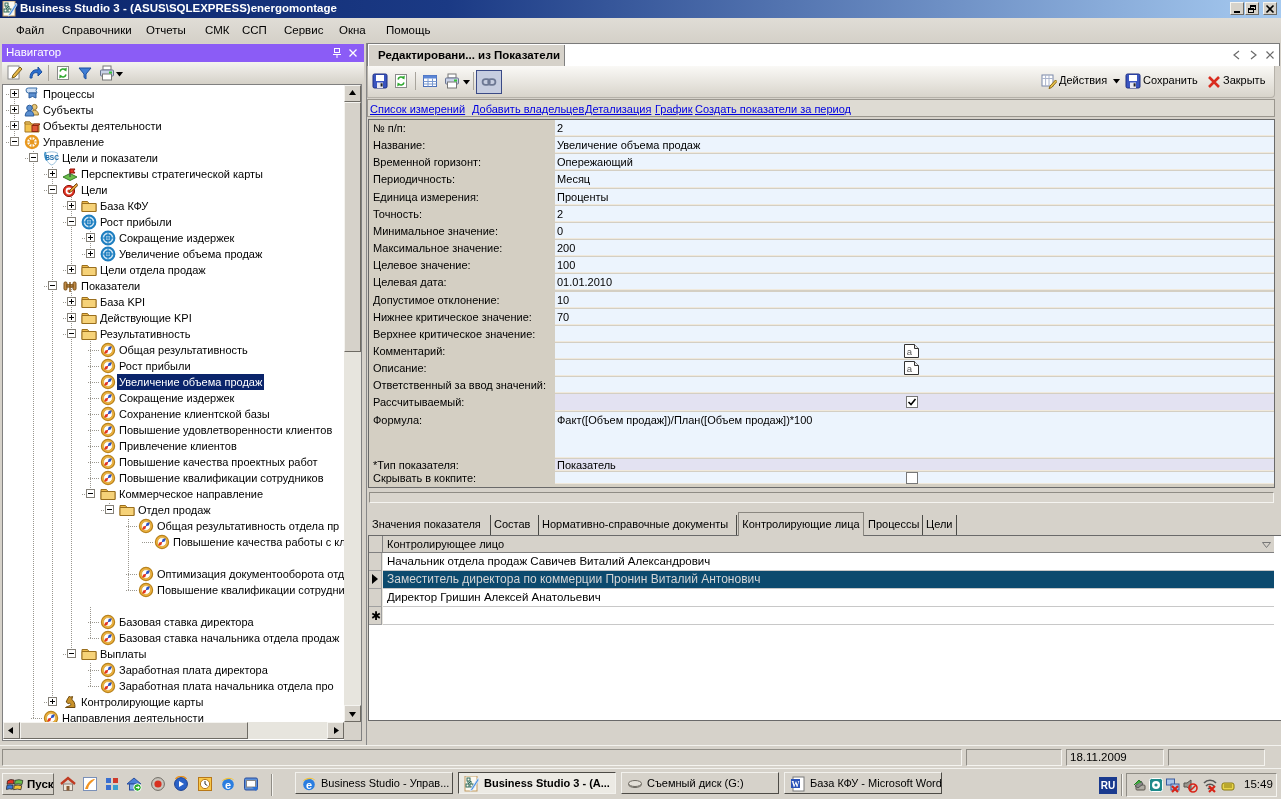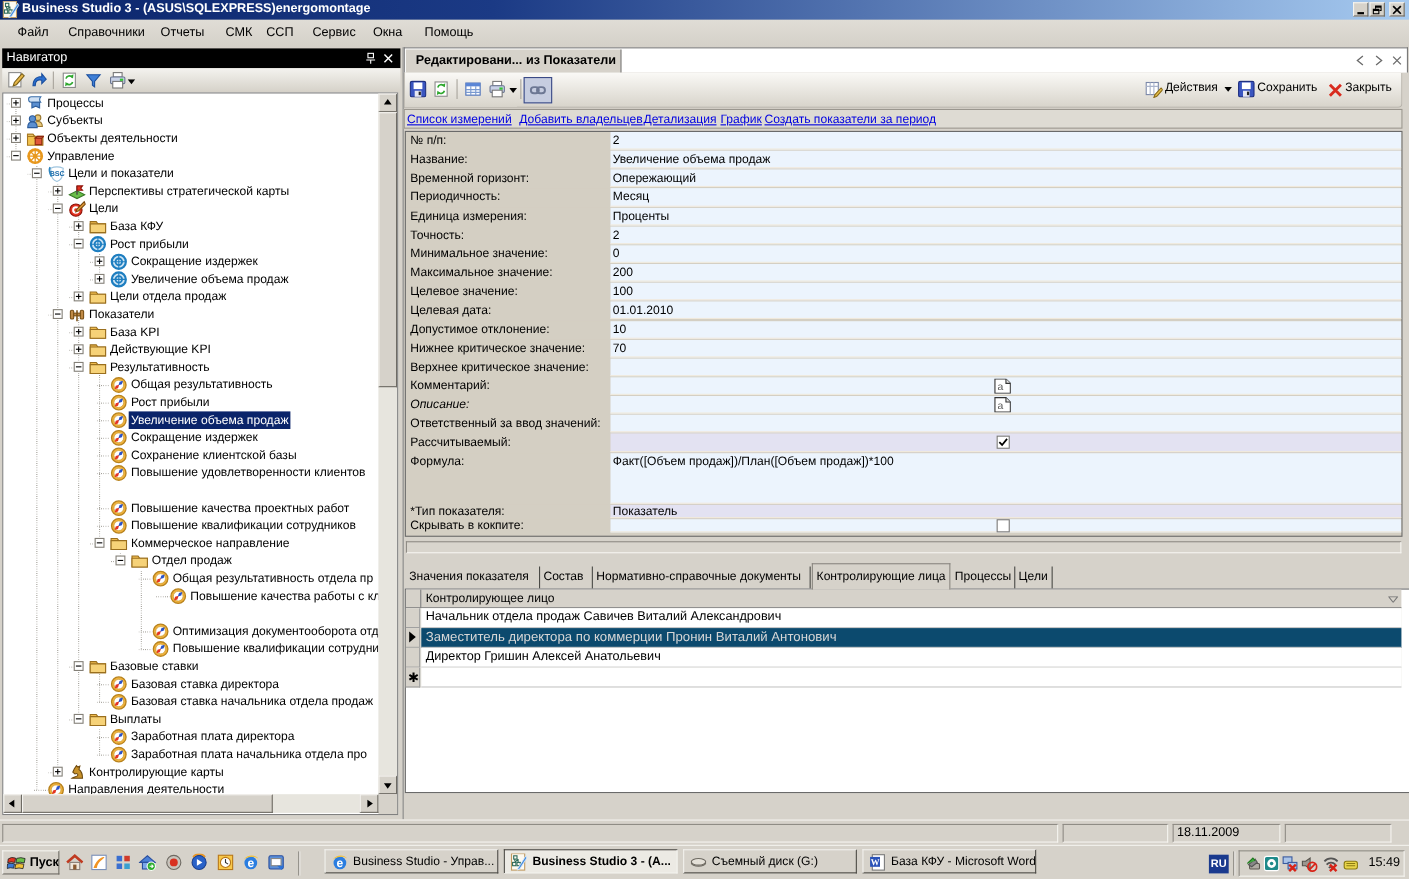--- a/index.html
+++ b/index.html
@@ -8,7 +8,7 @@
 .abs{position:absolute;}
 .raised{border-top:1px solid #f5f4f0;border-left:1px solid #f5f4f0;border-right:1px solid #6e6b64;border-bottom:1px solid #6e6b64;}
 .sunken{border-top:1px solid #8f8c85;border-left:1px solid #8f8c85;border-right:1px solid #f5f4f0;border-bottom:1px solid #f5f4f0;}
-.navy{background:#000000;}
+.navy{background:#8b5cf6;}
 svg{display:block;}
 .trow{position:absolute;height:16px;line-height:16px;white-space:nowrap;}
 .tico{position:absolute;top:0px;}

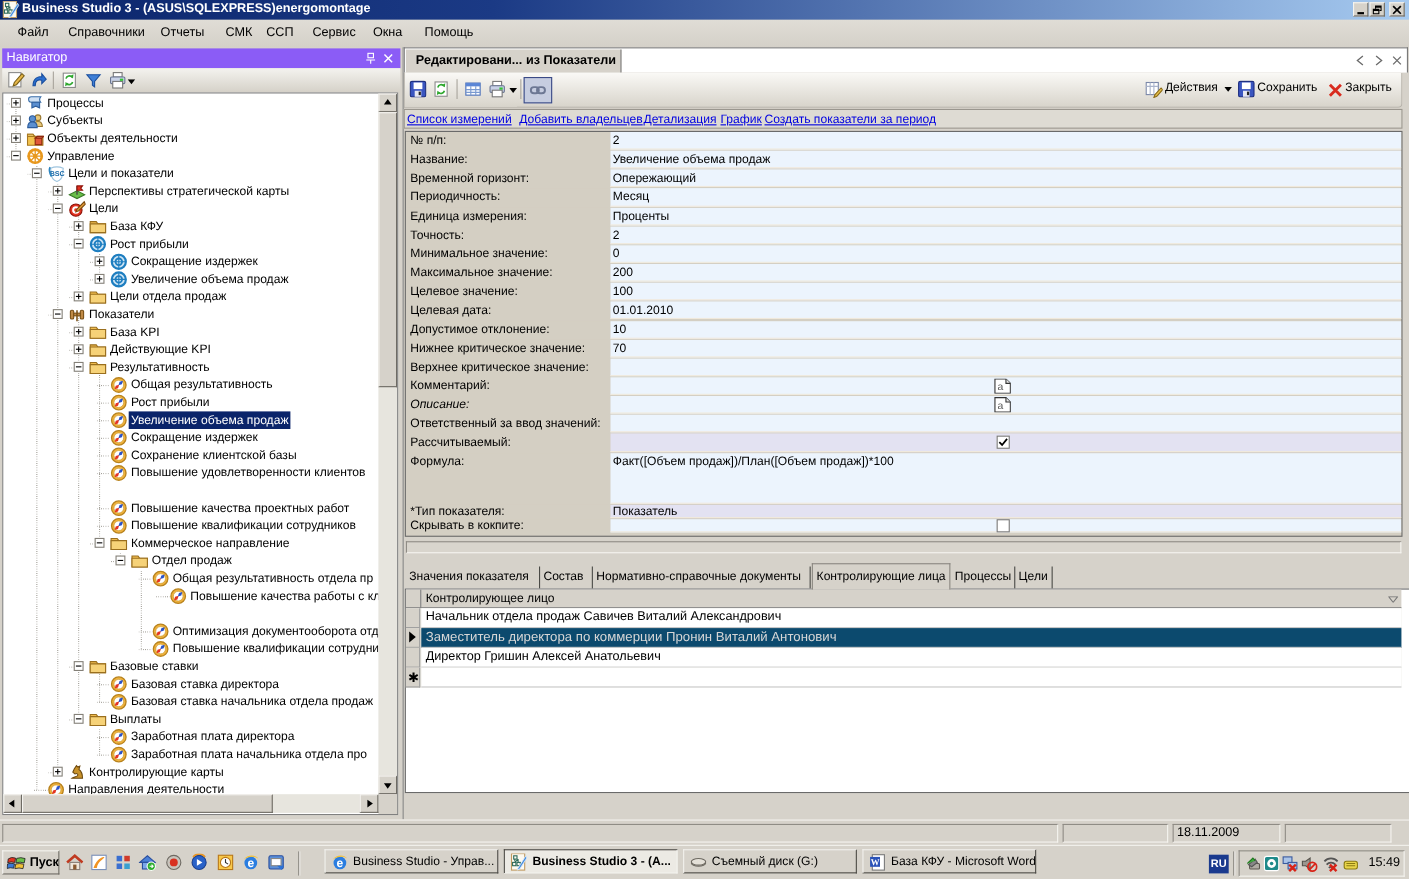--- a/index.html
+++ b/index.html
@@ -847,7 +847,7 @@
         <div class="frow" style="top:240.10px;height:17.15px;">
           <div class="abs" style="left:0;top:0;width:184px;height:17.15px;background:#d4cfc3;"></div>
           <div class="abs" style="left:186px;top:0;width:719px;height:16.15px;background:#ecf4fd;border-bottom:1px solid #f0e9dc;"></div>
-          <div class="flbl" style="top:2px;font-style:italic;">Описание:</div>
+          <div class="flbl" style="top:2px;">Описание:</div>
           <svg class="abs" style="left:534px;top:1px;" width="16" height="14" viewBox="0 0 16 14">
             <path d="M1.5 0.5h10l4 4v9h-14z" fill="#fff" stroke="#333"></path>
             <path d="M11.5 0.5v4h4" fill="#e8e8e8" stroke="#333"></path>

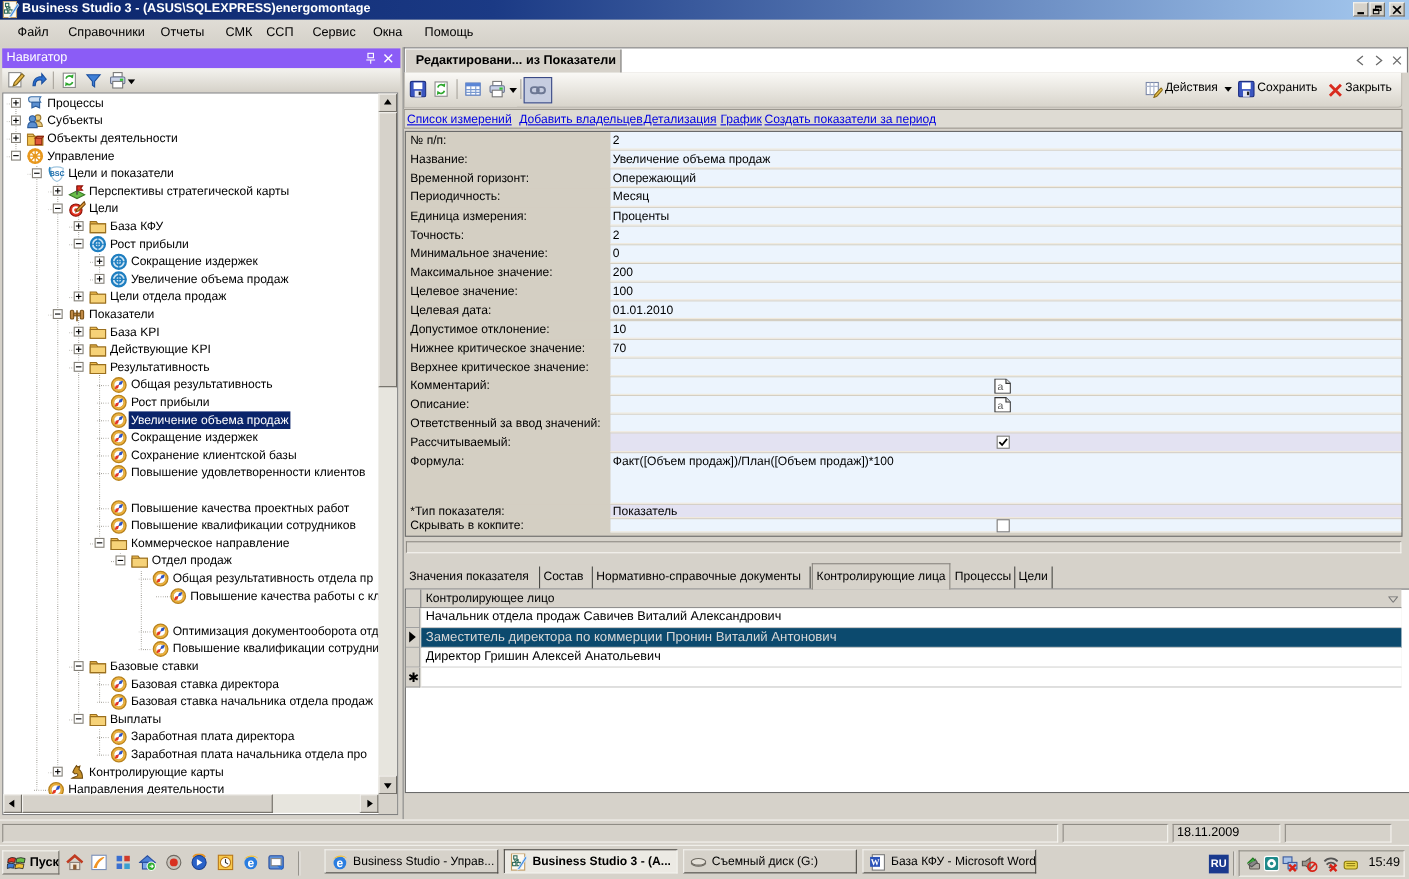--- a/index.html
+++ b/index.html
@@ -435,6 +435,18 @@
           </div>
           <div class="ttxt" style="left:116px;">Повышение удовлетворенности клиентов</div>
         </div>
+        <div class="trow" style="left:0;top:353px;width:341px;">
+          <div class="doth" style="left:85px;top:8px;width:12px;"></div>
+          <div class="tico" style="left:97px;">
+            <svg class="" width="16" height="16" viewBox="0 0 16 16">
+              <circle cx="8" cy="8" r="6.6" fill="#f0b23c" stroke="#b8831e" stroke-width="1.2"></circle>
+              <circle cx="8" cy="8" r="4.4" fill="#fff" stroke="#c89830" stroke-width="0.6"></circle>
+              <path d="M8.3 7.7 7.3 10.9 4.2 11.8 5.2 8.6z" fill="#e43322"></path>
+              <path d="M7.7 8.3 8.7 5.1 11.8 4.2 10.8 7.4z" fill="#2a52c8"></path>
+            </svg>
+          </div>
+          <div class="ttxt" style="left:116px;">Привлечение клиентов</div>
+        </div>
         <div class="trow" style="left:0;top:369px;width:341px;">
           <div class="doth" style="left:85px;top:8px;width:12px;"></div>
           <div class="tico" style="left:97px;">

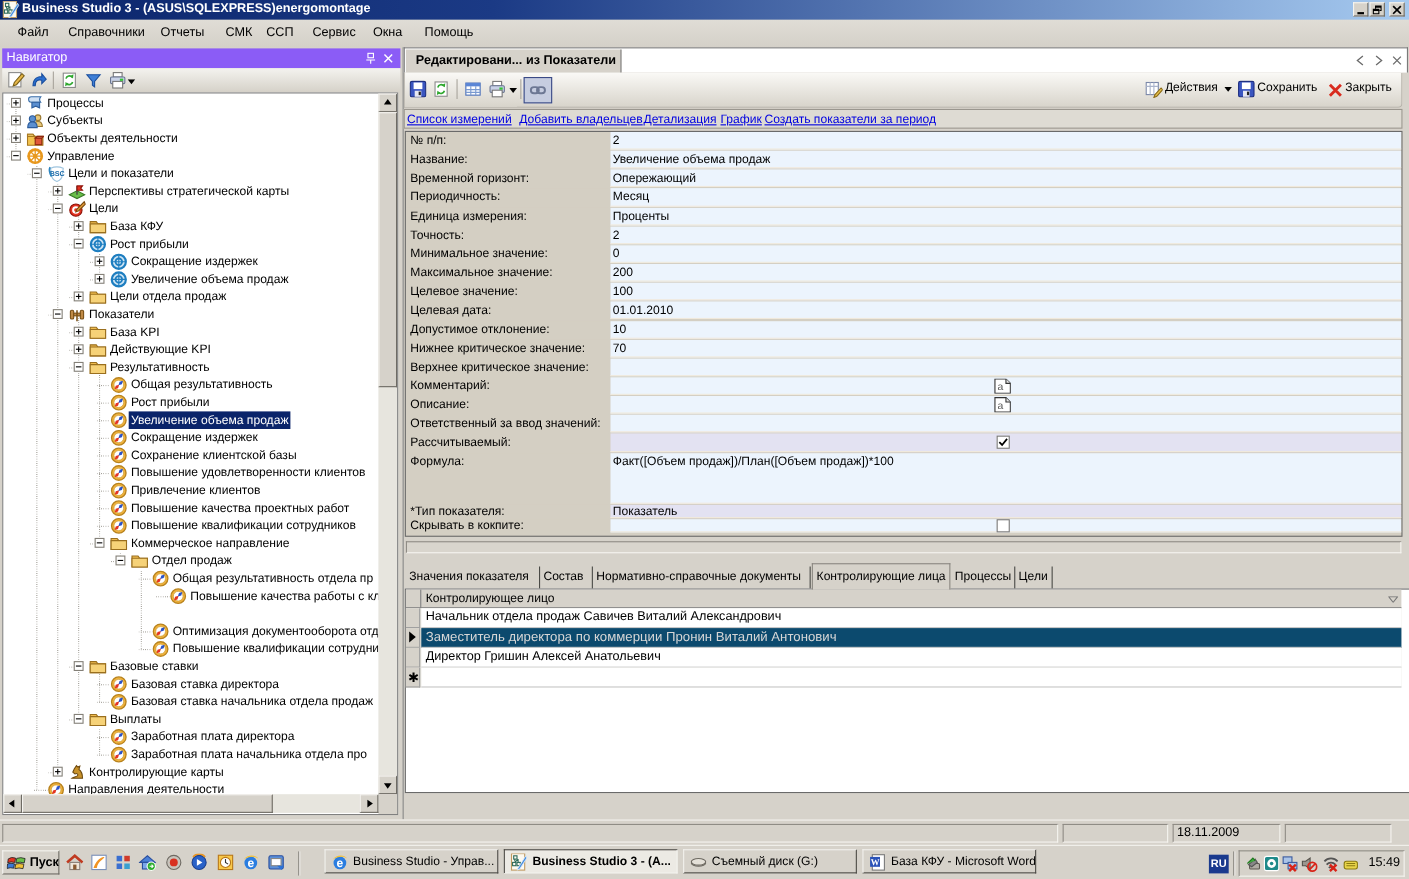--- a/index.html
+++ b/index.html
@@ -545,19 +545,6 @@
           </div>
           <div class="ttxt" style="left:154px;">Повышение квалификации сотрудни</div>
         </div>
-        <div class="trow" style="left:0;top:513px;width:341px;">
-          <div class="doth" style="left:60px;top:8px;width:12px;"></div>
-          <div class="eb" style="left:64px;">
-            <i class="h"></i>
-          </div>
-          <div class="tico" style="left:78px;">
-            <svg class="" width="16" height="16" viewBox="0 0 16 16">
-              <path d="M1 3.5h5.5L8 5.5h7v8H1z" fill="#f0bc4e" stroke="#9a6f1e"></path>
-              <path d="M1 5.5h14v8H1z" fill="#f6d278" stroke="#9a6f1e"></path>
-            </svg>
-          </div>
-          <div class="ttxt" style="left:97px;">Базовые ставки</div>
-        </div>
         <div class="trow" style="left:0;top:529px;width:341px;">
           <div class="doth" style="left:85px;top:8px;width:12px;"></div>
           <div class="tico" style="left:97px;">

